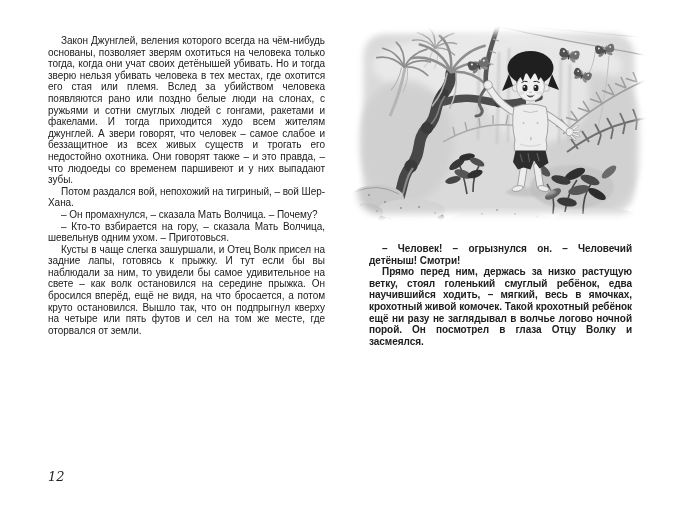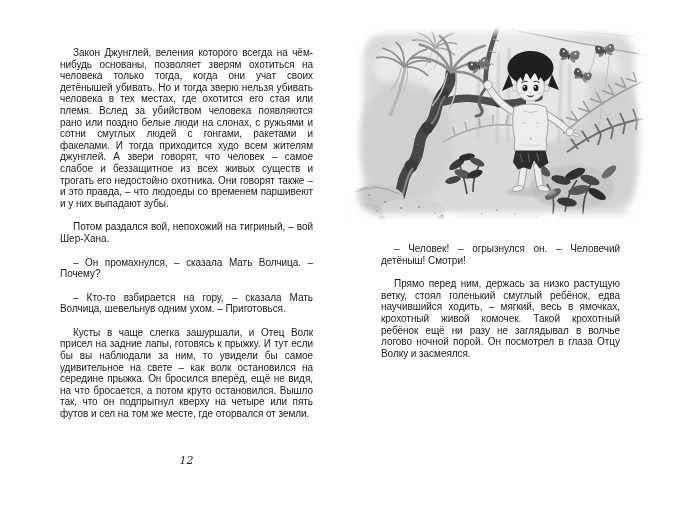--- a/index.html
+++ b/index.html
@@ -17,7 +17,7 @@
     hyphens:auto;
     letter-spacing:-0.05px;
   }
-  .textcol p{margin:12px;text-indent:13px;}
+  .textcol p{margin:0;text-indent:13px;}
   #left-col{left:48px;top:35px;width:277px;}
   #right-col{left:369px;top:231px;width:263px;}
   .page-num{

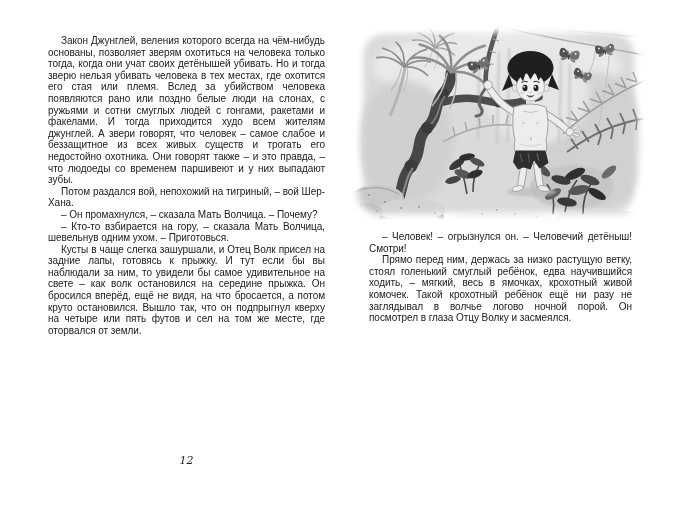--- a/index.html
+++ b/index.html
@@ -19,7 +19,7 @@
   }
   .textcol p{margin:0;text-indent:13px;}
   #left-col{left:48px;top:35px;width:277px;}
-  #right-col{left:369px;top:231px;width:263px;}
+  #right-col{left:369px;top:243px;width:263px;font-weight:bold;}
   .page-num{
     position:absolute;top:454px;text-align:center;
     font-family:"DejaVu Serif",serif;font-style:italic;

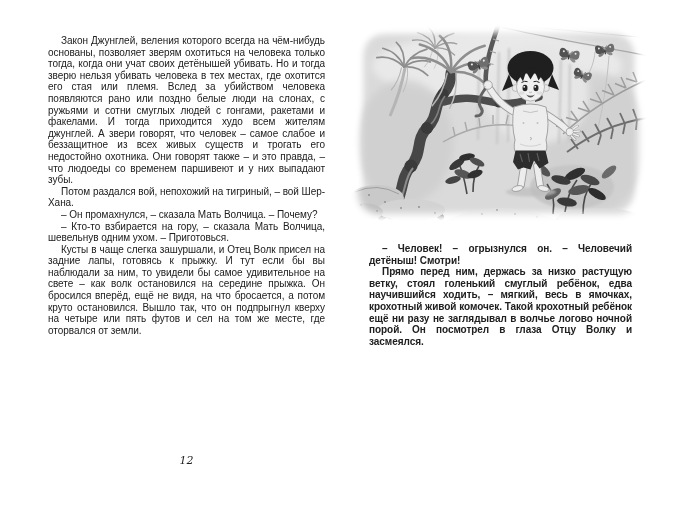--- a/index.html
+++ b/index.html
@@ -21,9 +21,9 @@
   #left-col{left:48px;top:35px;width:277px;}
   #right-col{left:369px;top:243px;width:263px;font-weight:bold;}
   .page-num{
-    position:absolute;top:454px;text-align:center;
+    position:absolute;top:469px;text-align:left;
     font-family:"DejaVu Serif",serif;font-style:italic;
-    font-size:11px;color:#1f1f1f;
+    font-size:13px;color:#1f1f1f;
   }
   #pn-left{left:48px;width:277px;}
   #pn-right{left:369px;width:263px;}

